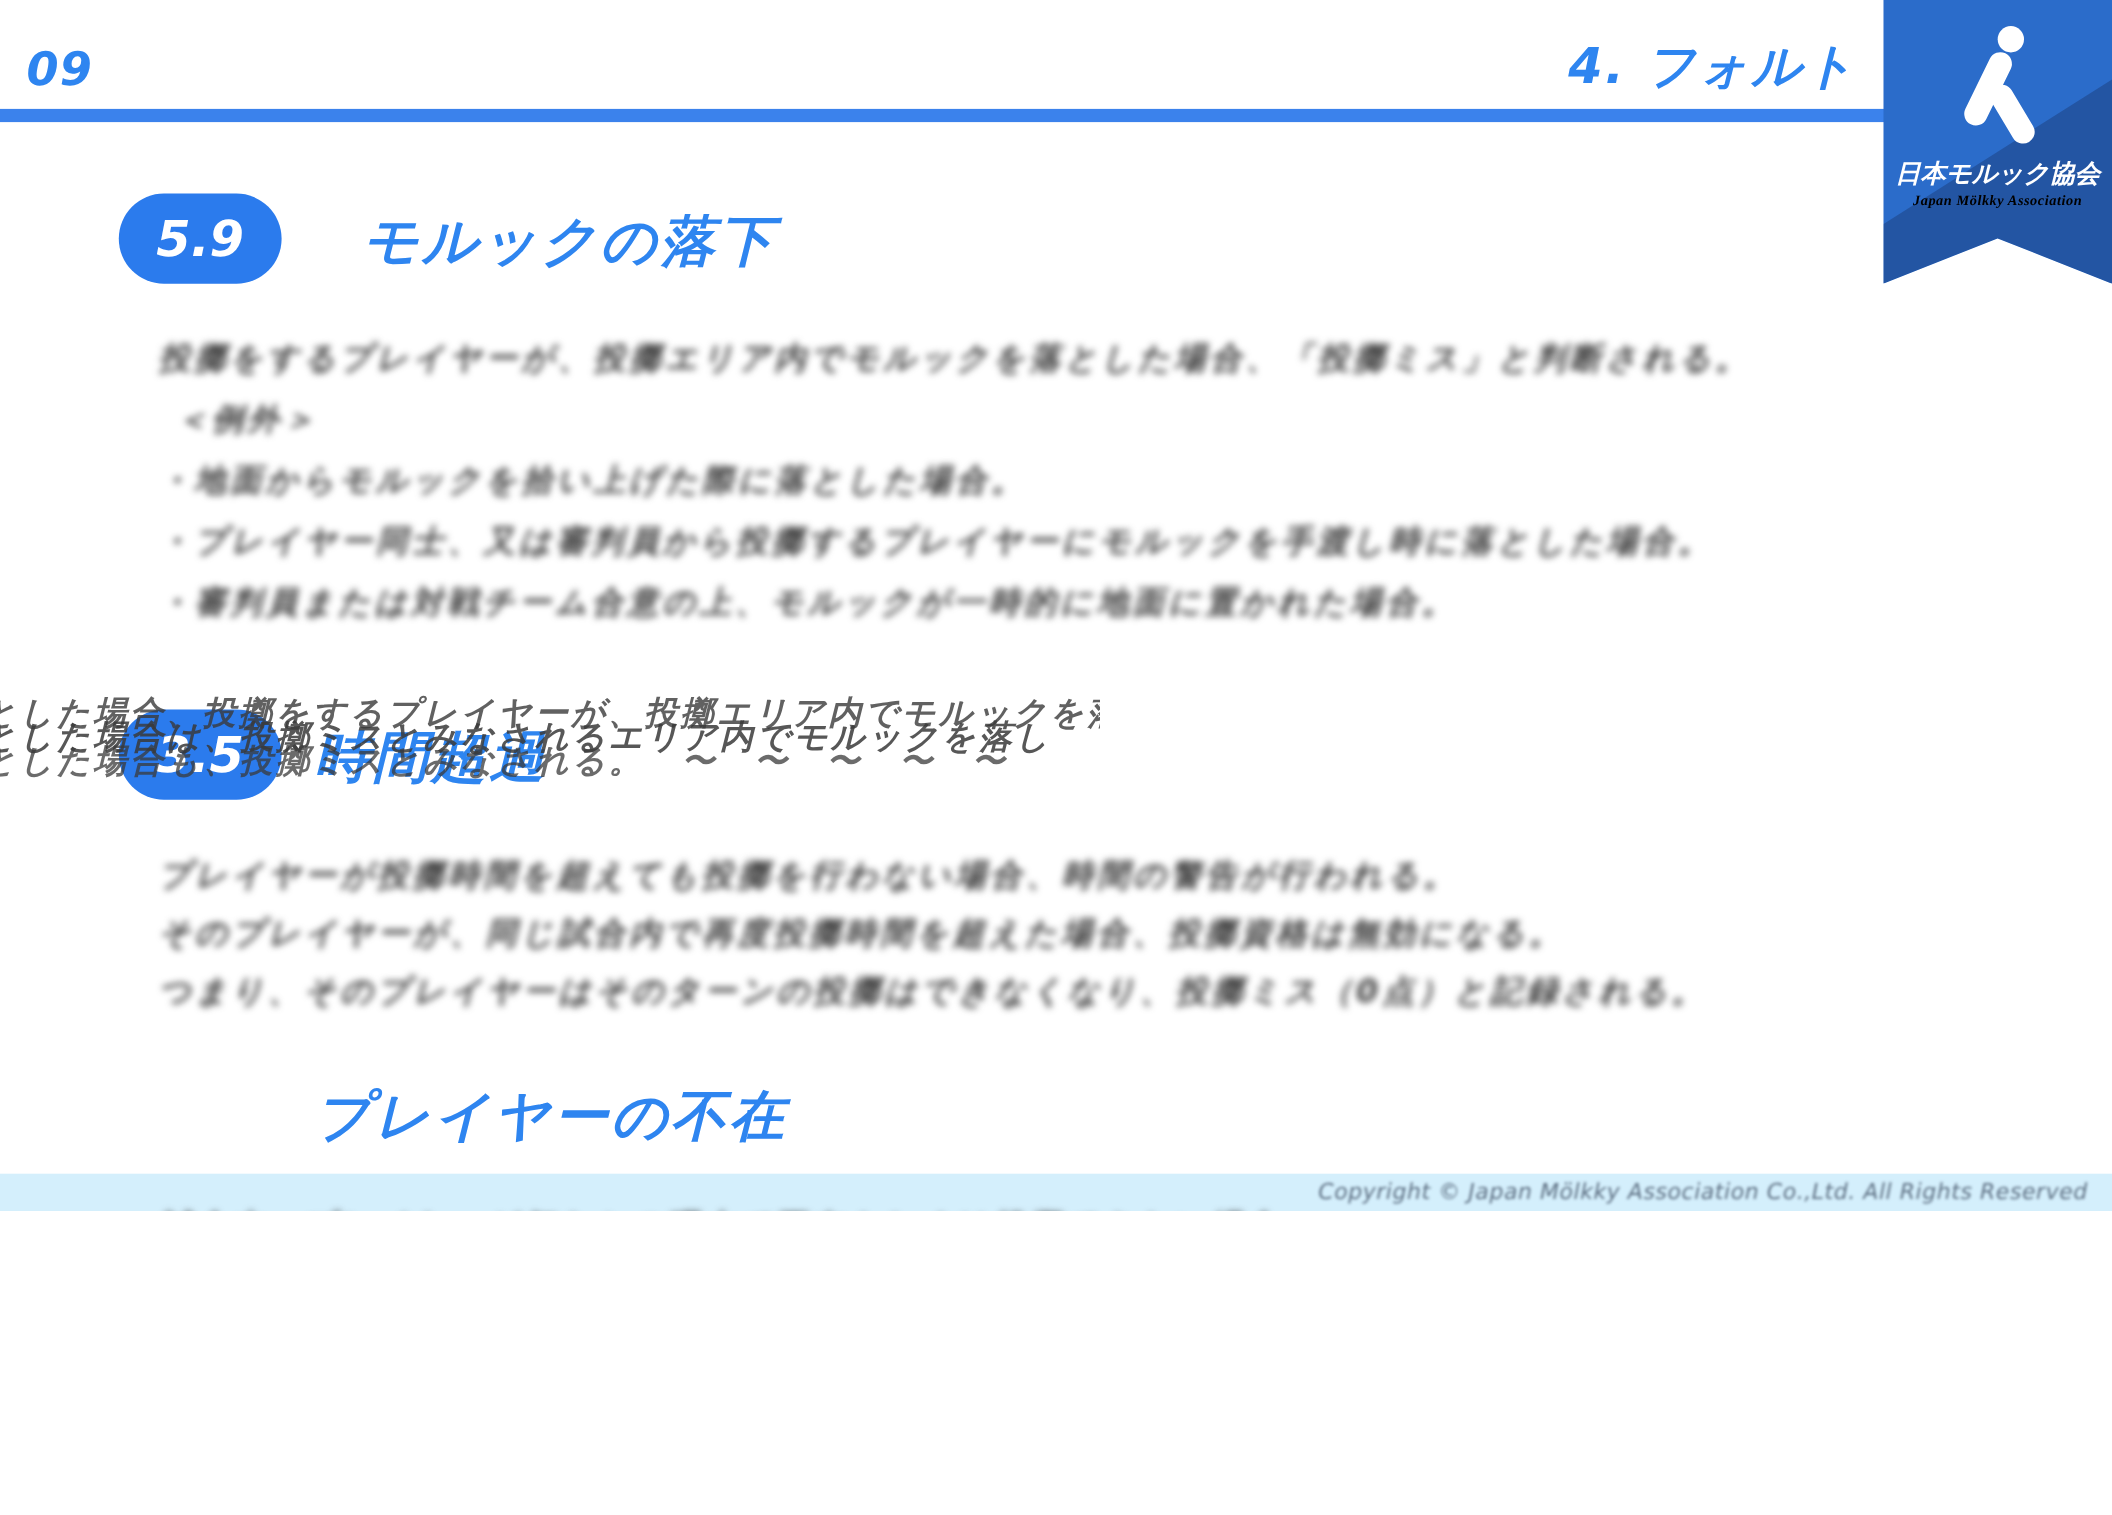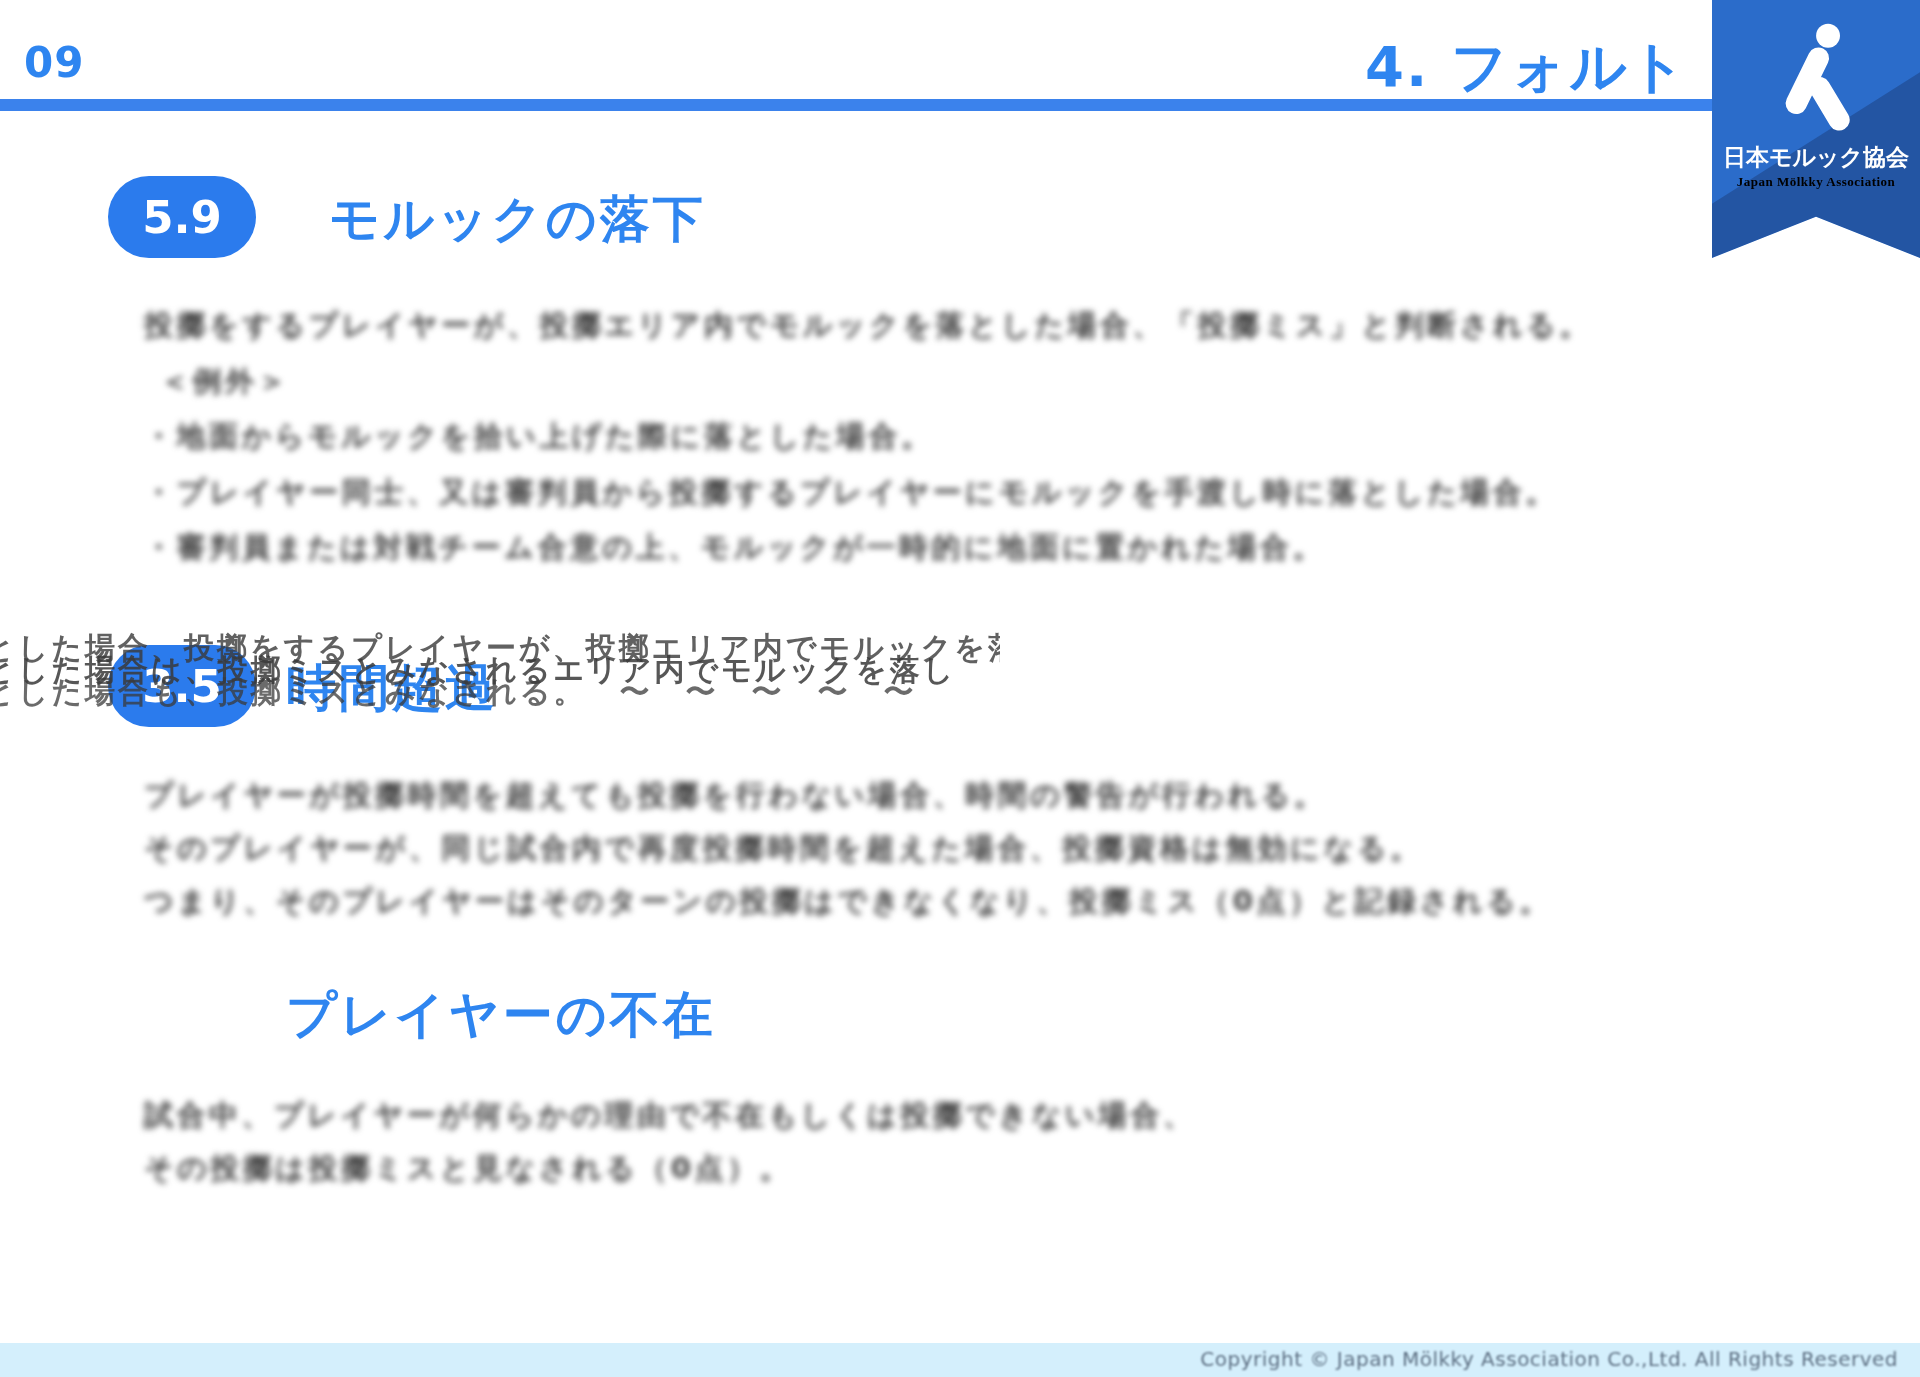--- a/index.html
+++ b/index.html
@@ -5,10 +5,11 @@
   html,body{margin:0;padding:0;background:#ffffff;}
   #page{
     position:relative;
-    width:1920px;height:1377px;
+    width:1920px;height:1101px;
     overflow:hidden;
     background:#ffffff;
     font-family:"DejaVu Sans","Liberation Sans",sans-serif;
+    font-style:italic;
   }
   
   .page-number{

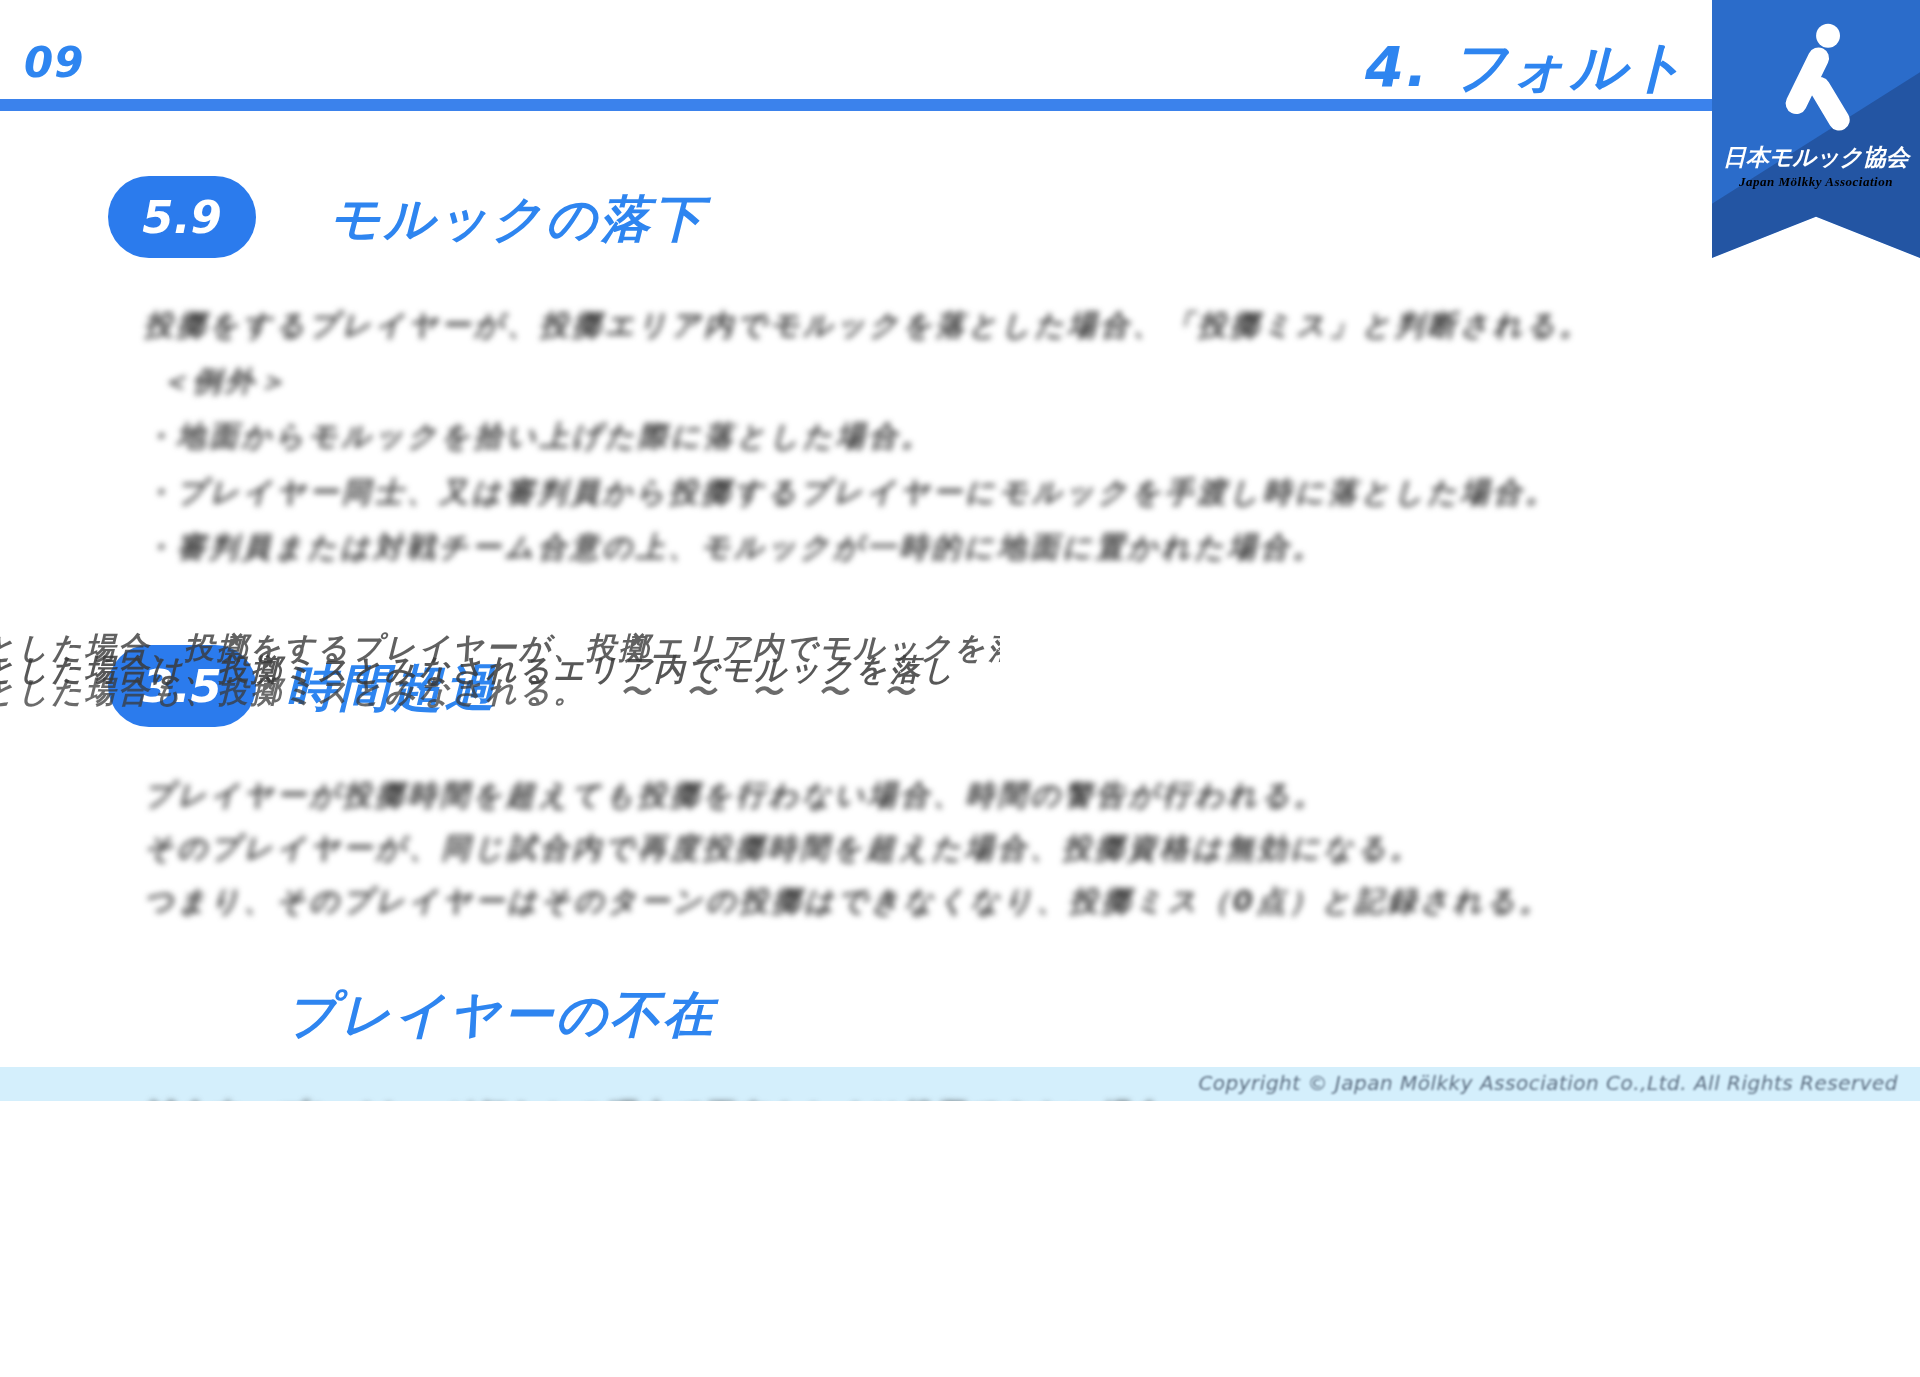--- a/index.html
+++ b/index.html
@@ -18,7 +18,7 @@
   }
   .chapter-title{
     position:absolute;right:232px;top:30px;
-    font-size:56px;font-weight:bold;color:#2e85f0;letter-spacing:2px;
+    font-size:45px;font-weight:bold;color:#2e85f0;letter-spacing:2px;
   }
   .header-rule{
     position:absolute;left:0;top:99px;width:100%;height:12px;

